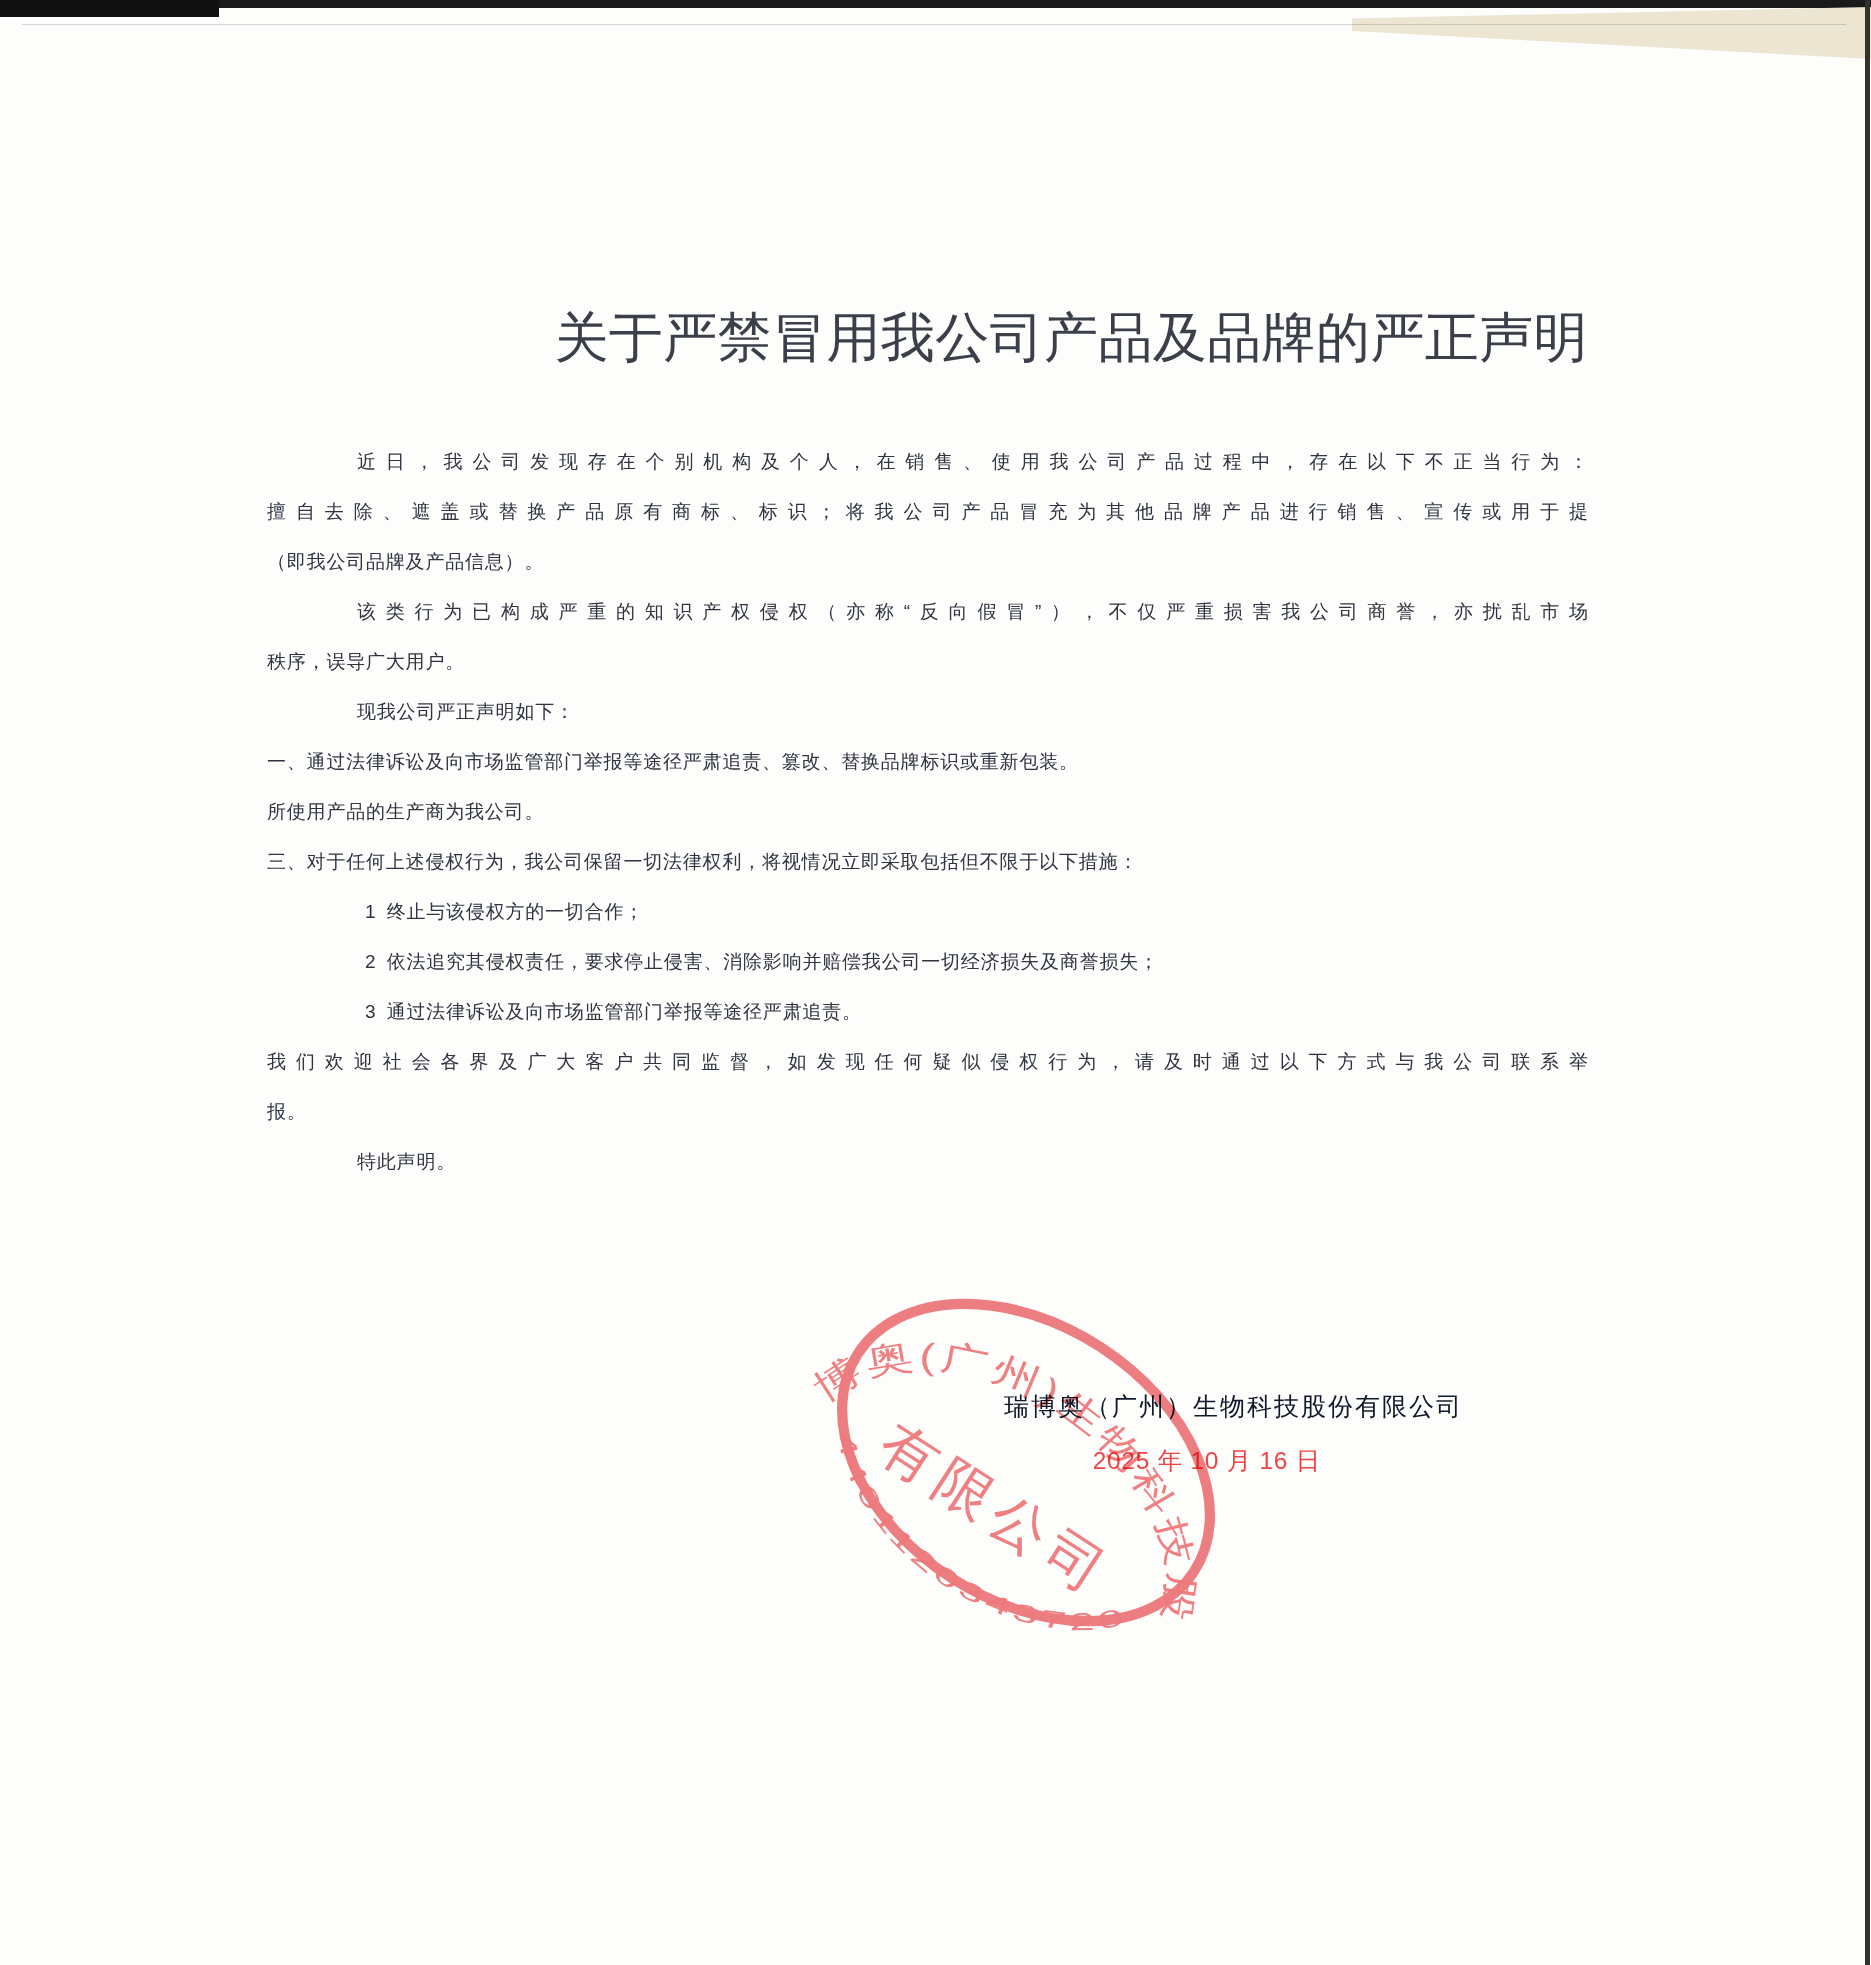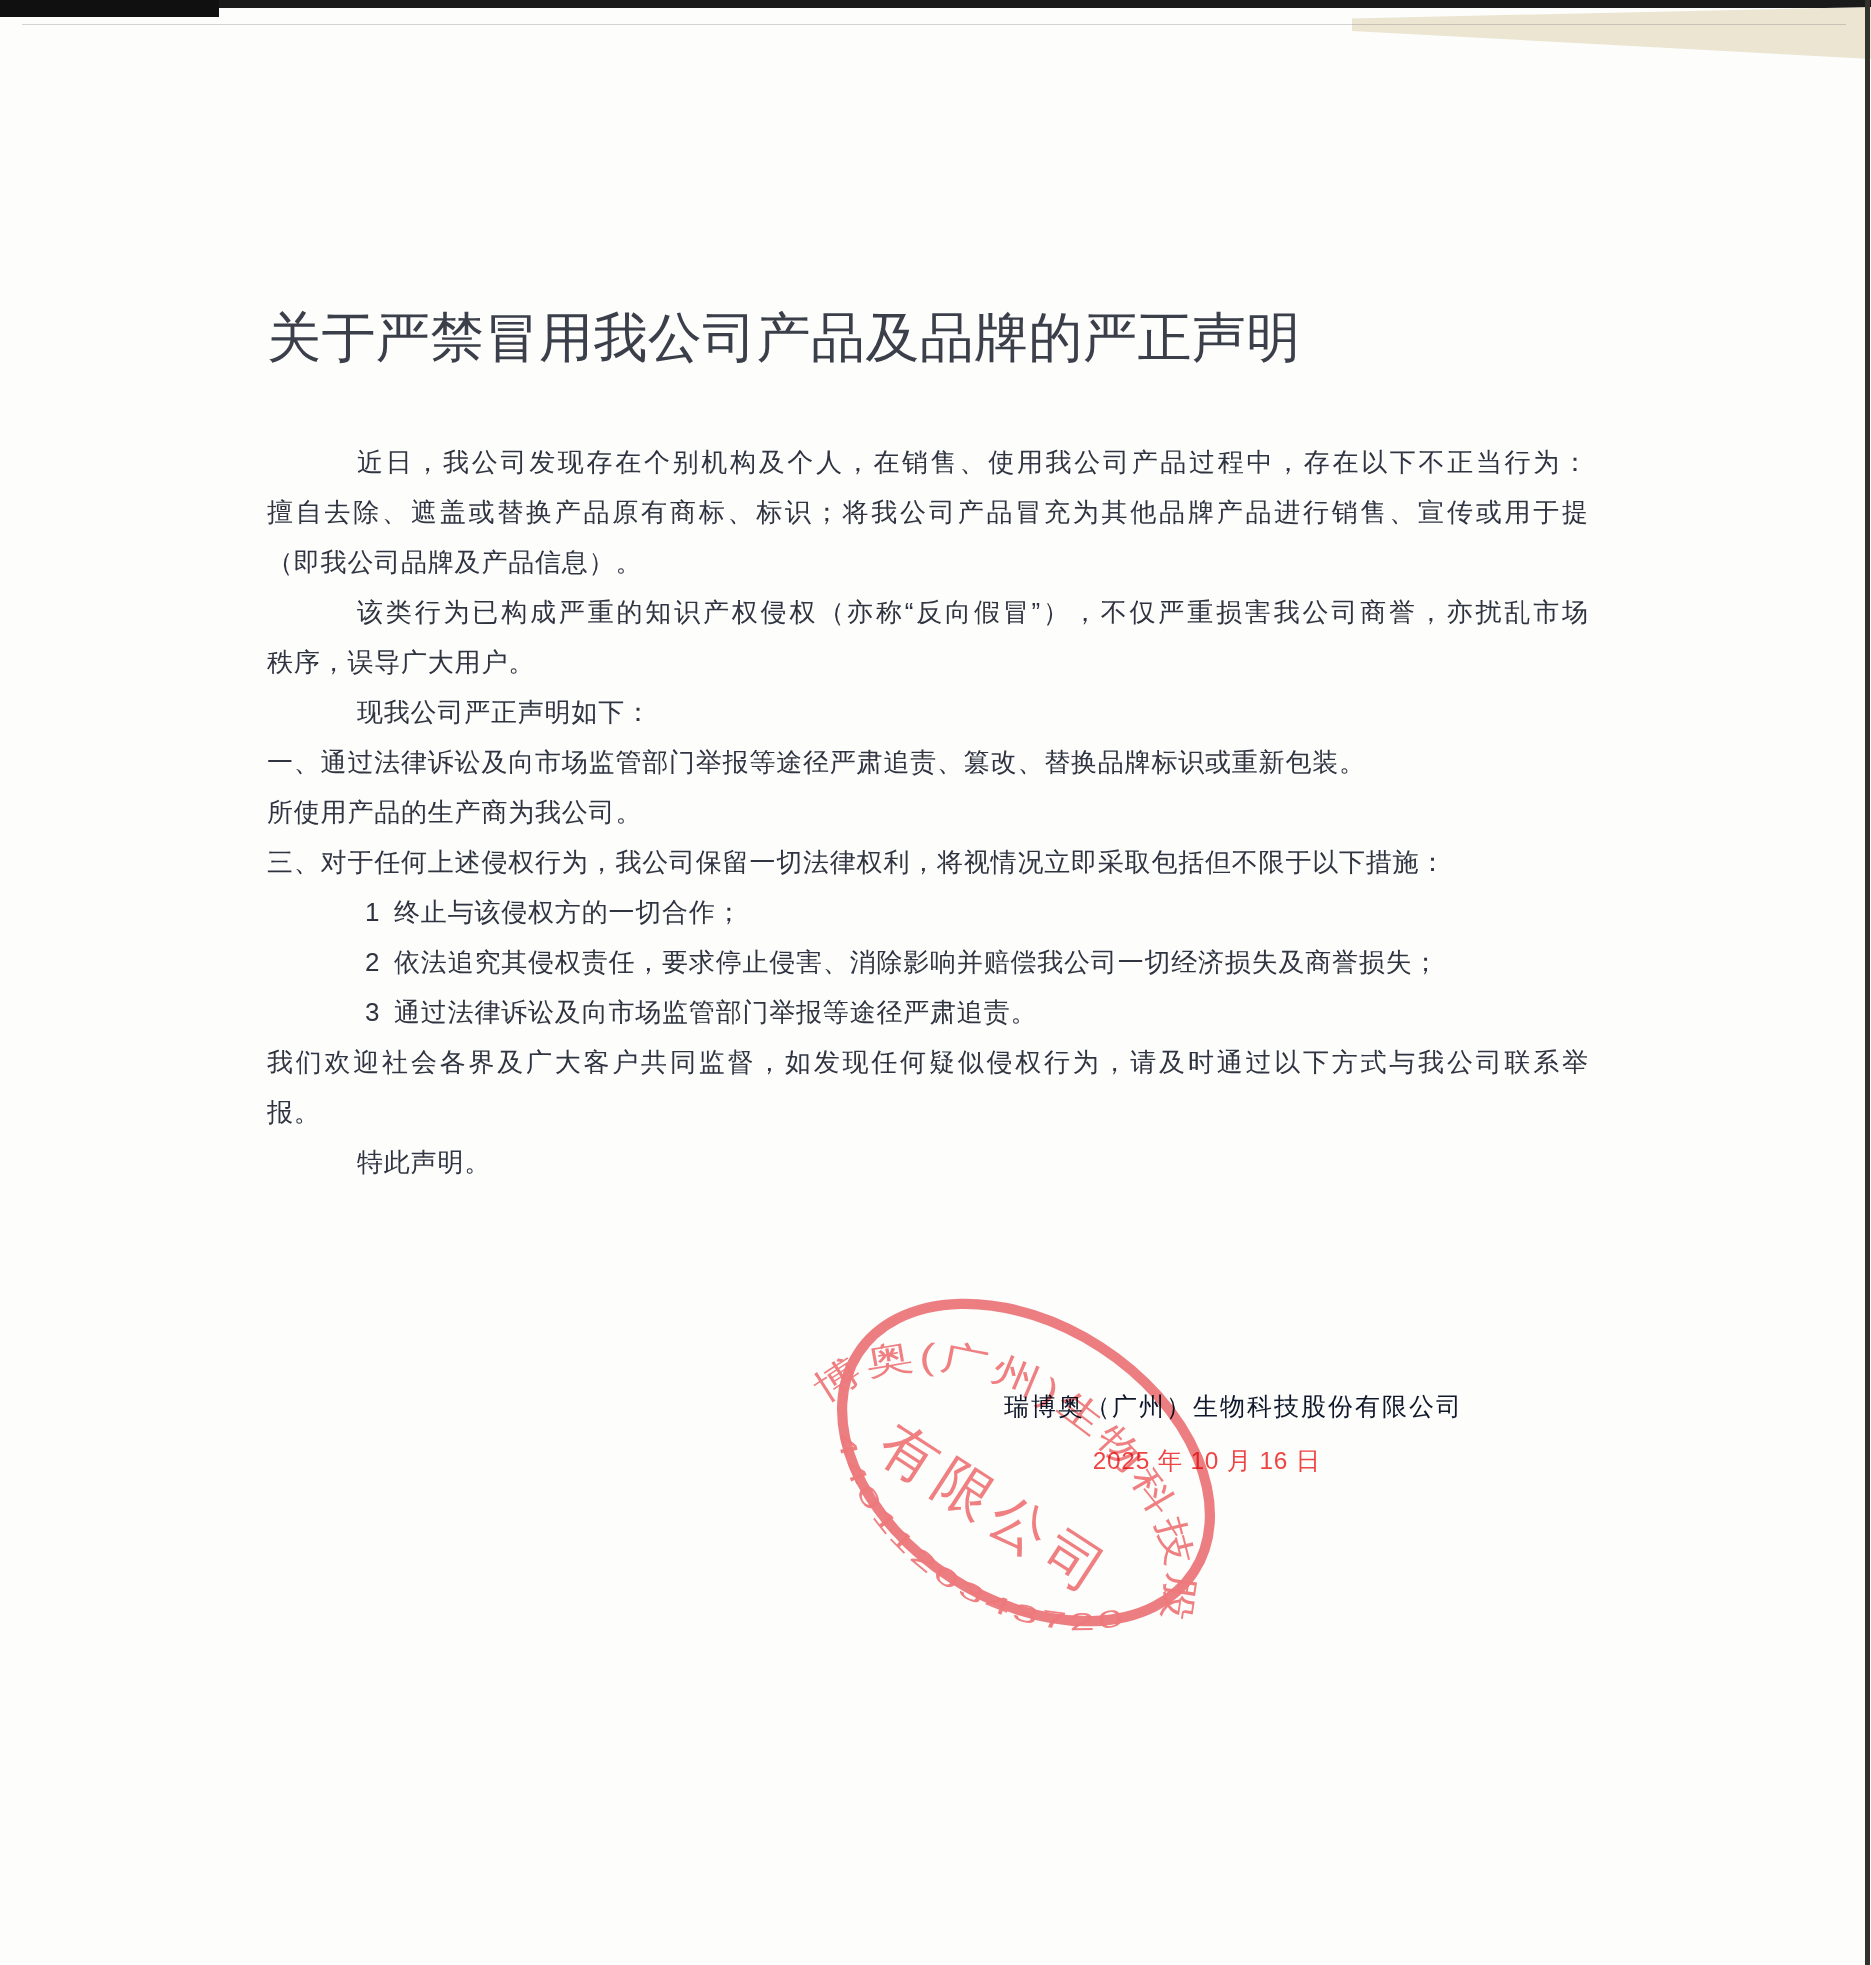--- a/index.html
+++ b/index.html
@@ -23,7 +23,7 @@
   
   .doc-title{
     position:absolute;left:267px;top:298px;width:1321px;
-    text-align:left;
+    text-align:right;
     font-size:54px;line-height:79px;letter-spacing:0.4px;
     color:#3a3f4a;font-weight:500;
   }

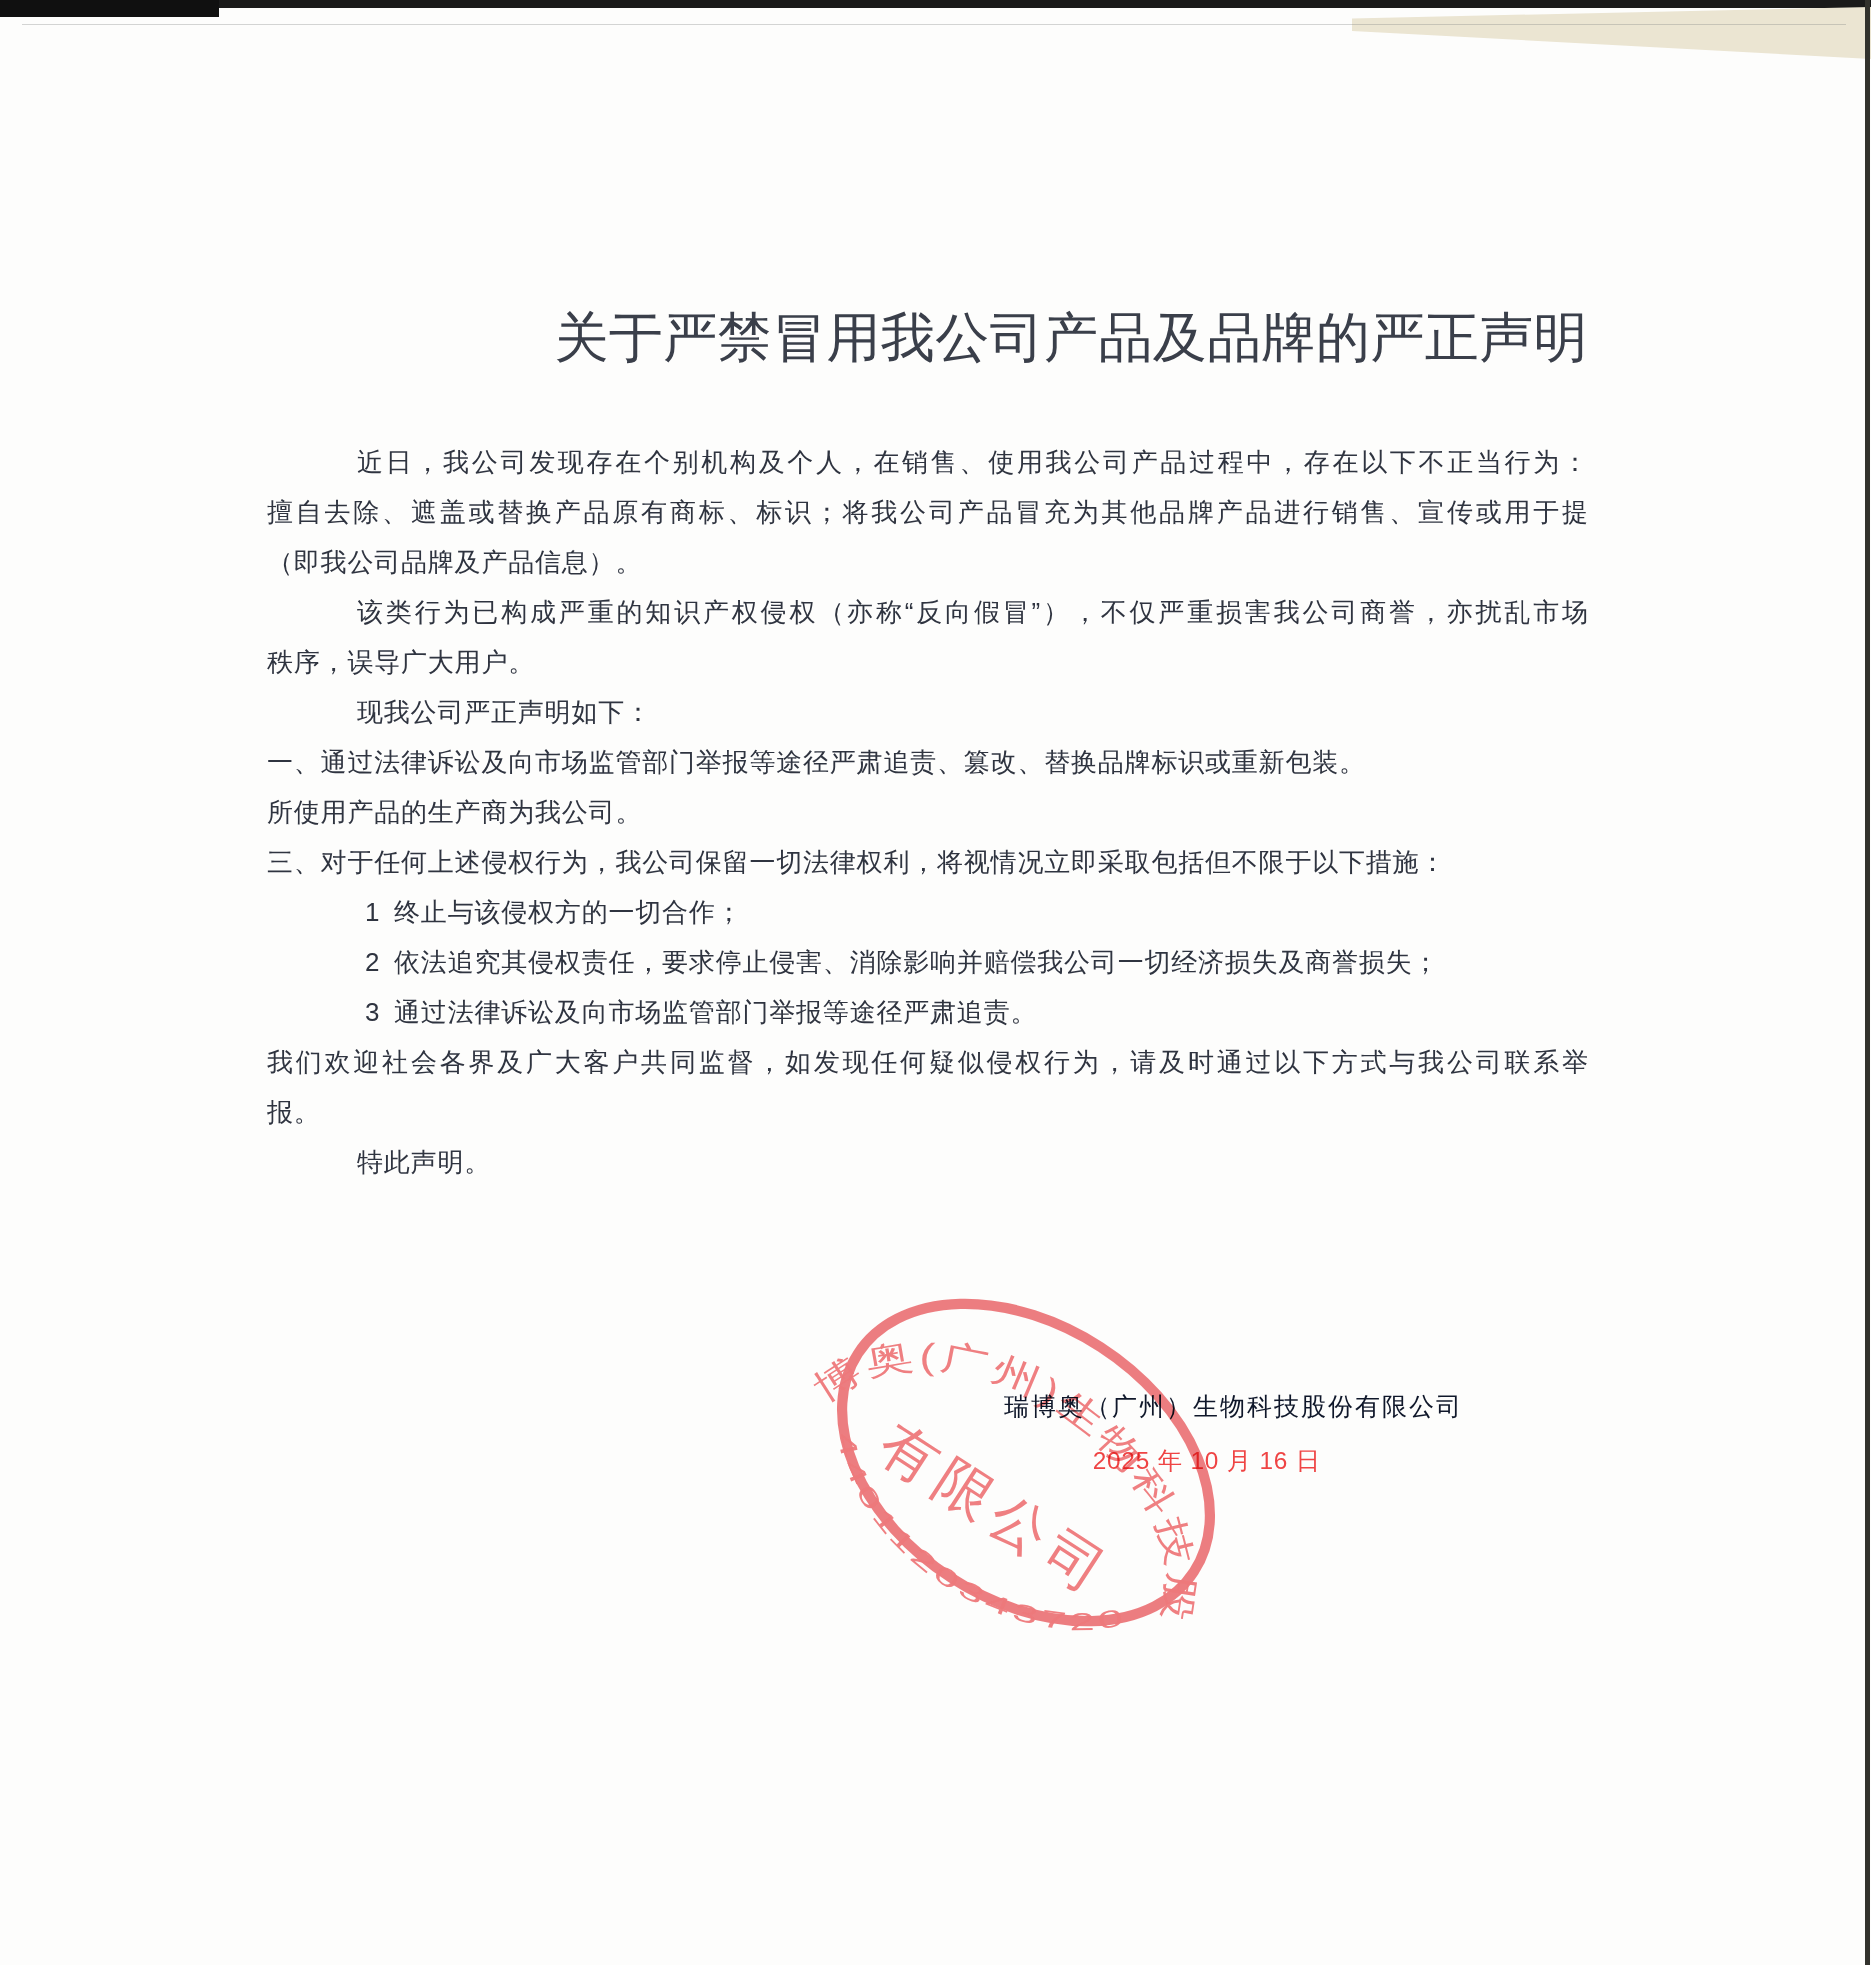--- a/index.html
+++ b/index.html
@@ -32,7 +32,7 @@
     color:#2f3440;
   }
   .line{
-    height:50px;line-height:50px;font-size:26px;
+    height:50px;line-height:50px;font-size:19px;
     letter-spacing:0.8px;white-space:nowrap;
     text-align:left;
   }

